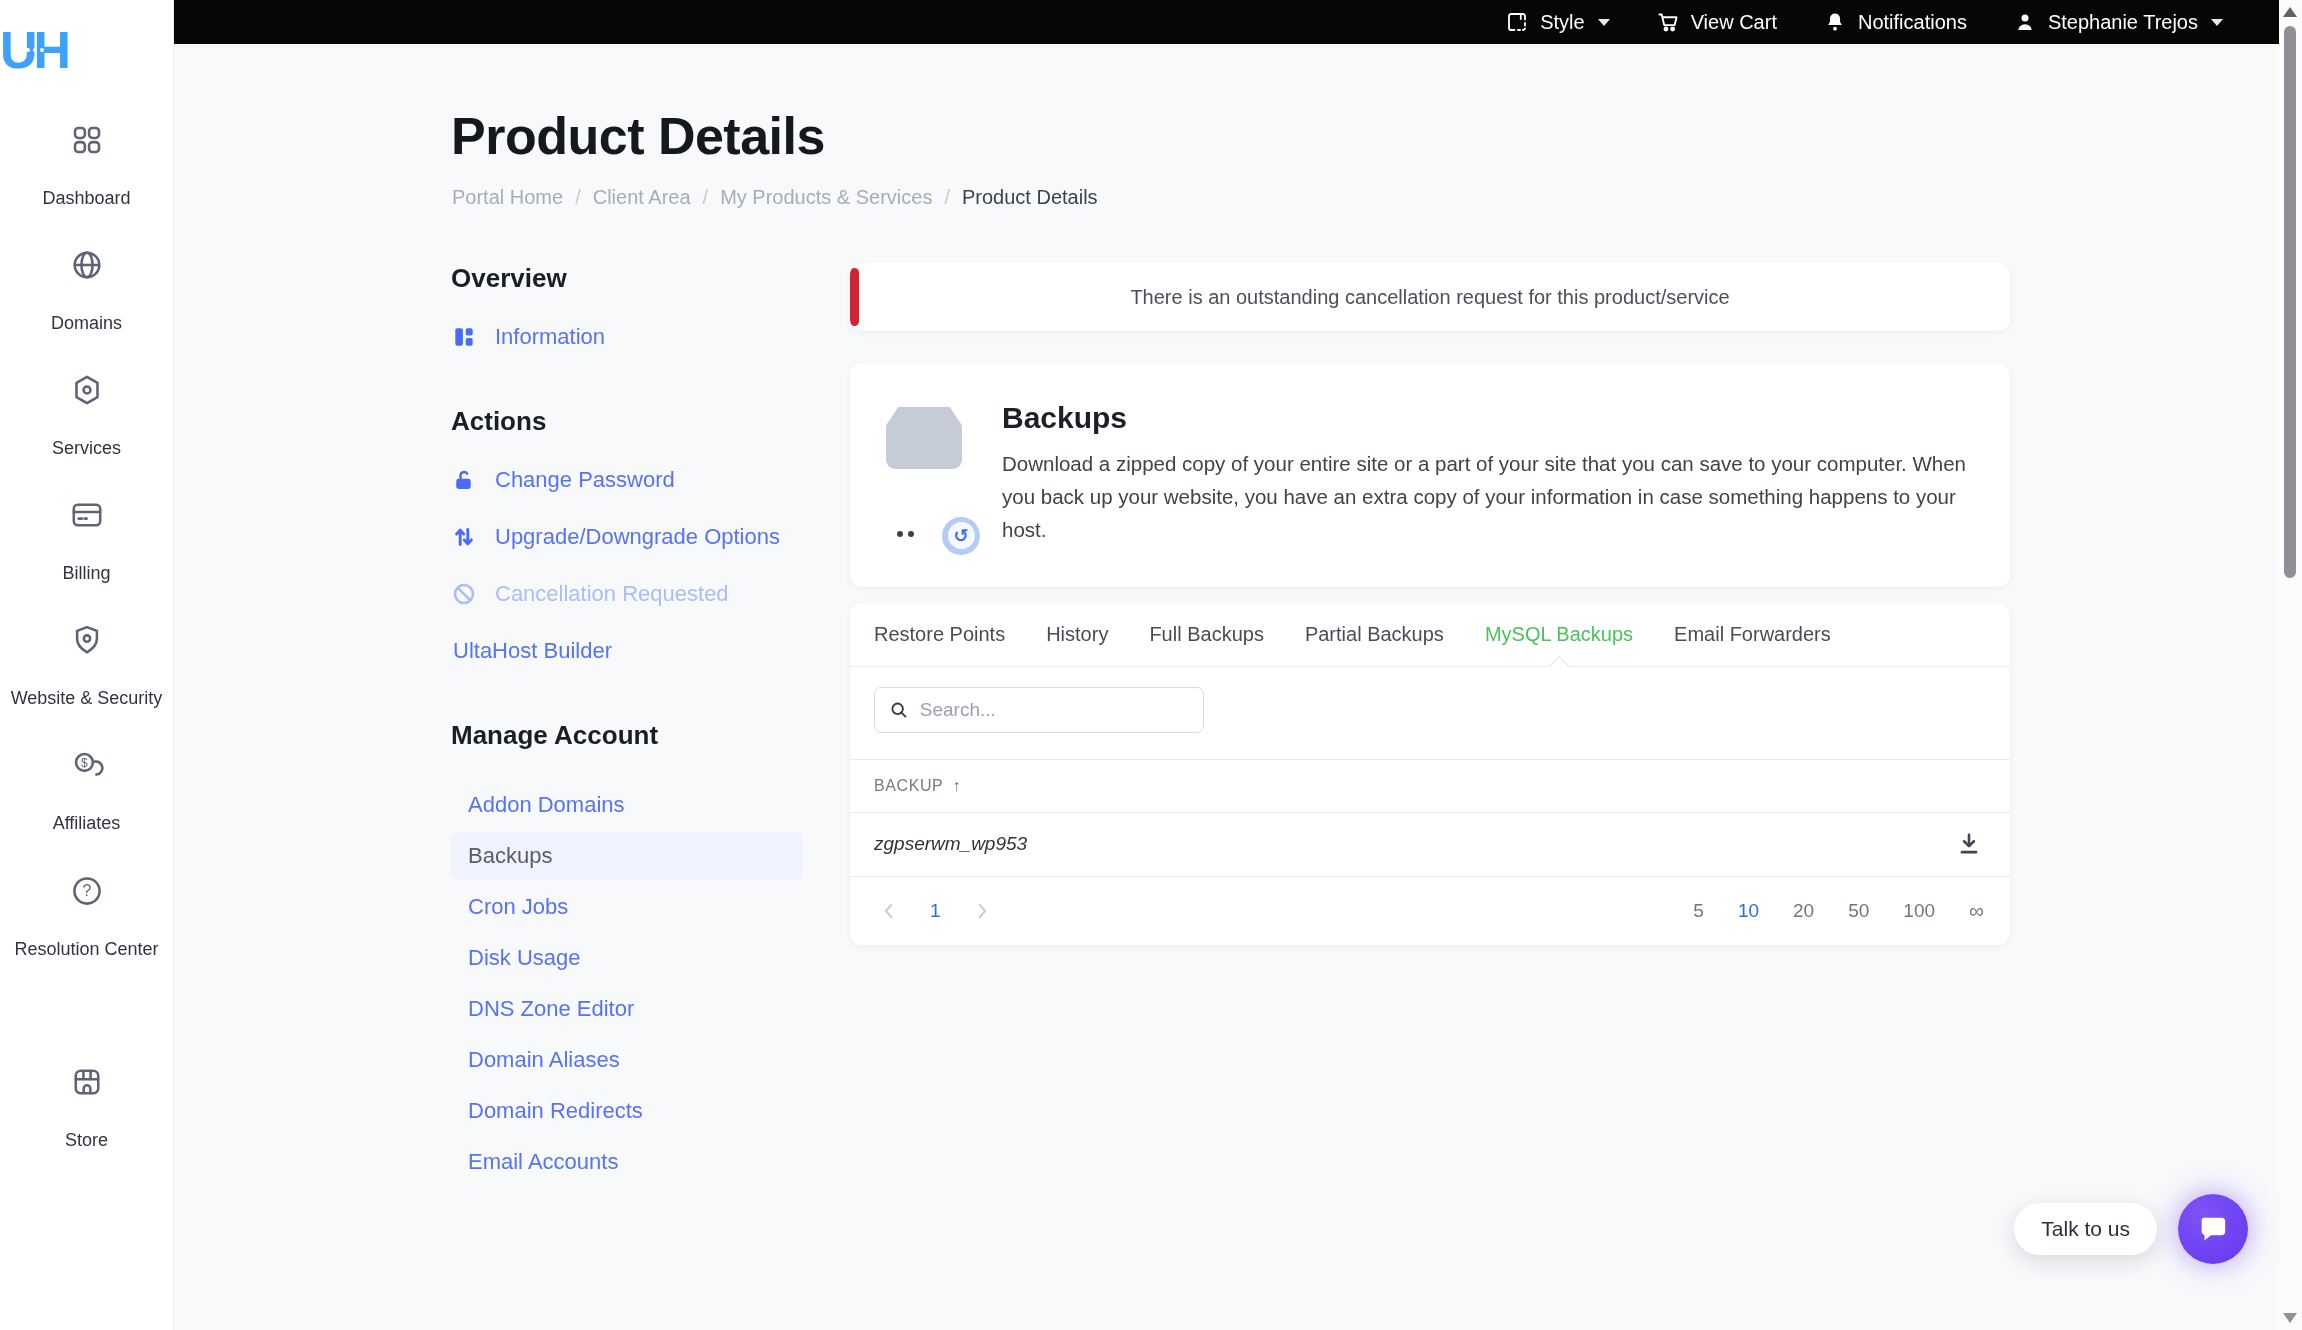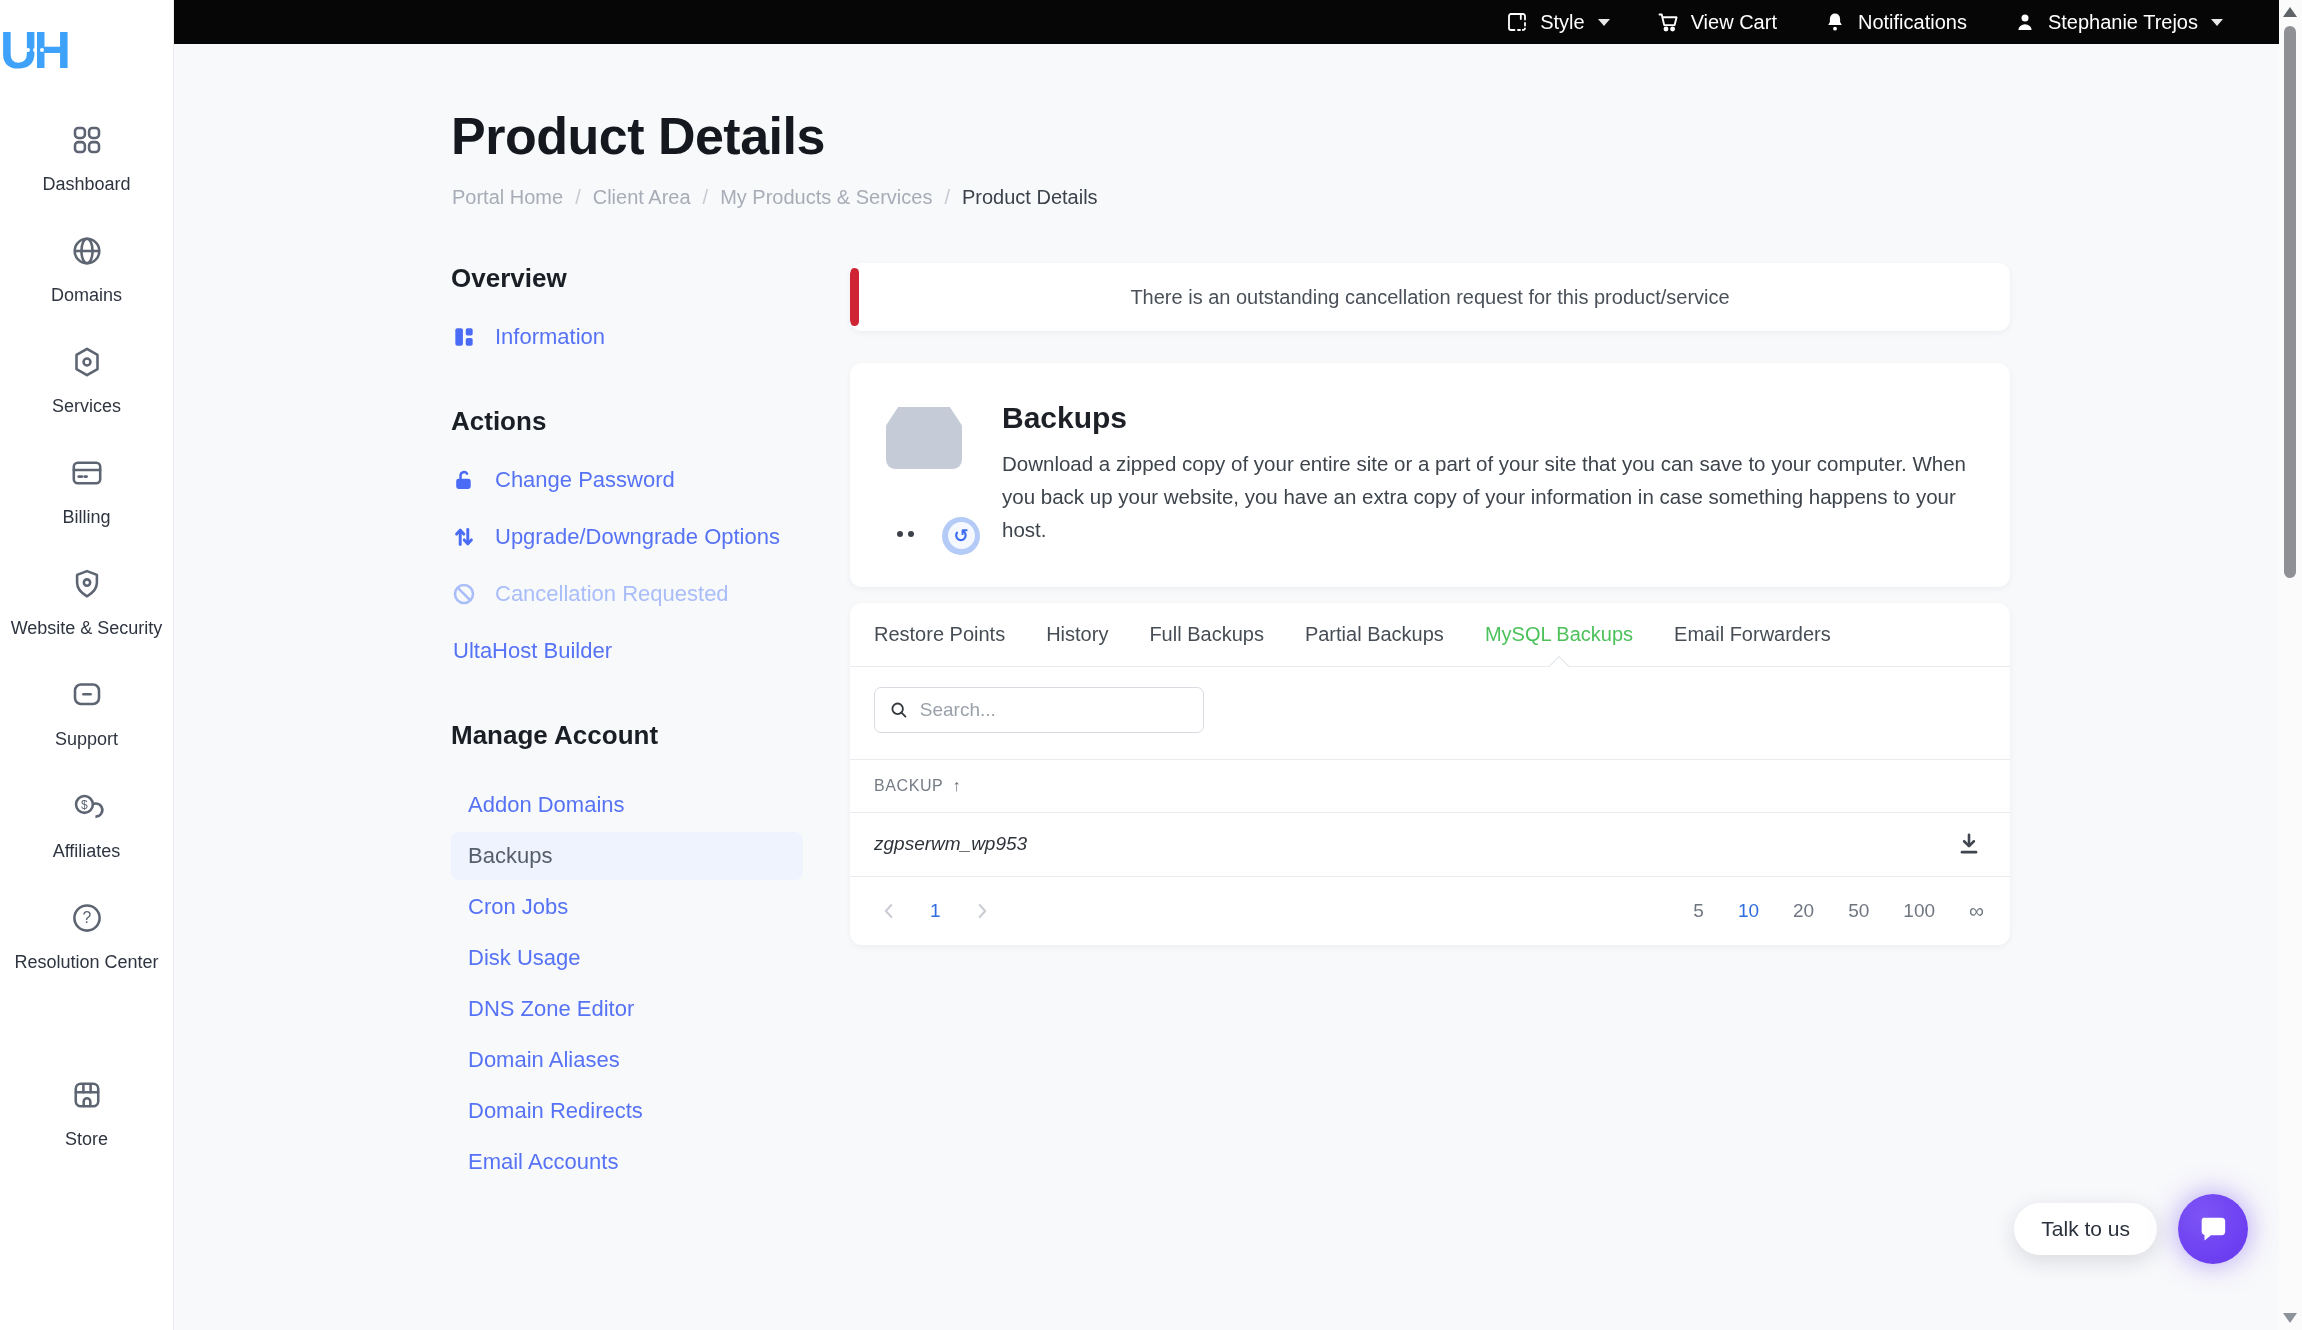--- a/index.html
+++ b/index.html
@@ -29,7 +29,7 @@
   .logo .logo-dots { position:absolute; left:26px; top:24px; display:flex; gap:3px; }
   .logo .logo-dots i { width:4px; height:4px; border-radius:50%; background:#fff; }
   .side-nav { margin-top:46px; display:flex; flex-direction:column; align-items:center; width:100%; }
-  .side-item { display:flex; flex-direction:column; align-items:center; gap:13px; margin-bottom:36px;
+  .side-item { display:flex; flex-direction:column; align-items:center; gap:27px; margin-bottom:36px;
                cursor:pointer; width:100%; padding:0 8px; }
   .side-item svg { display:block; }
   .side-label { font-size:18px; color:#2f3540; text-align:center; line-height:1.45; }

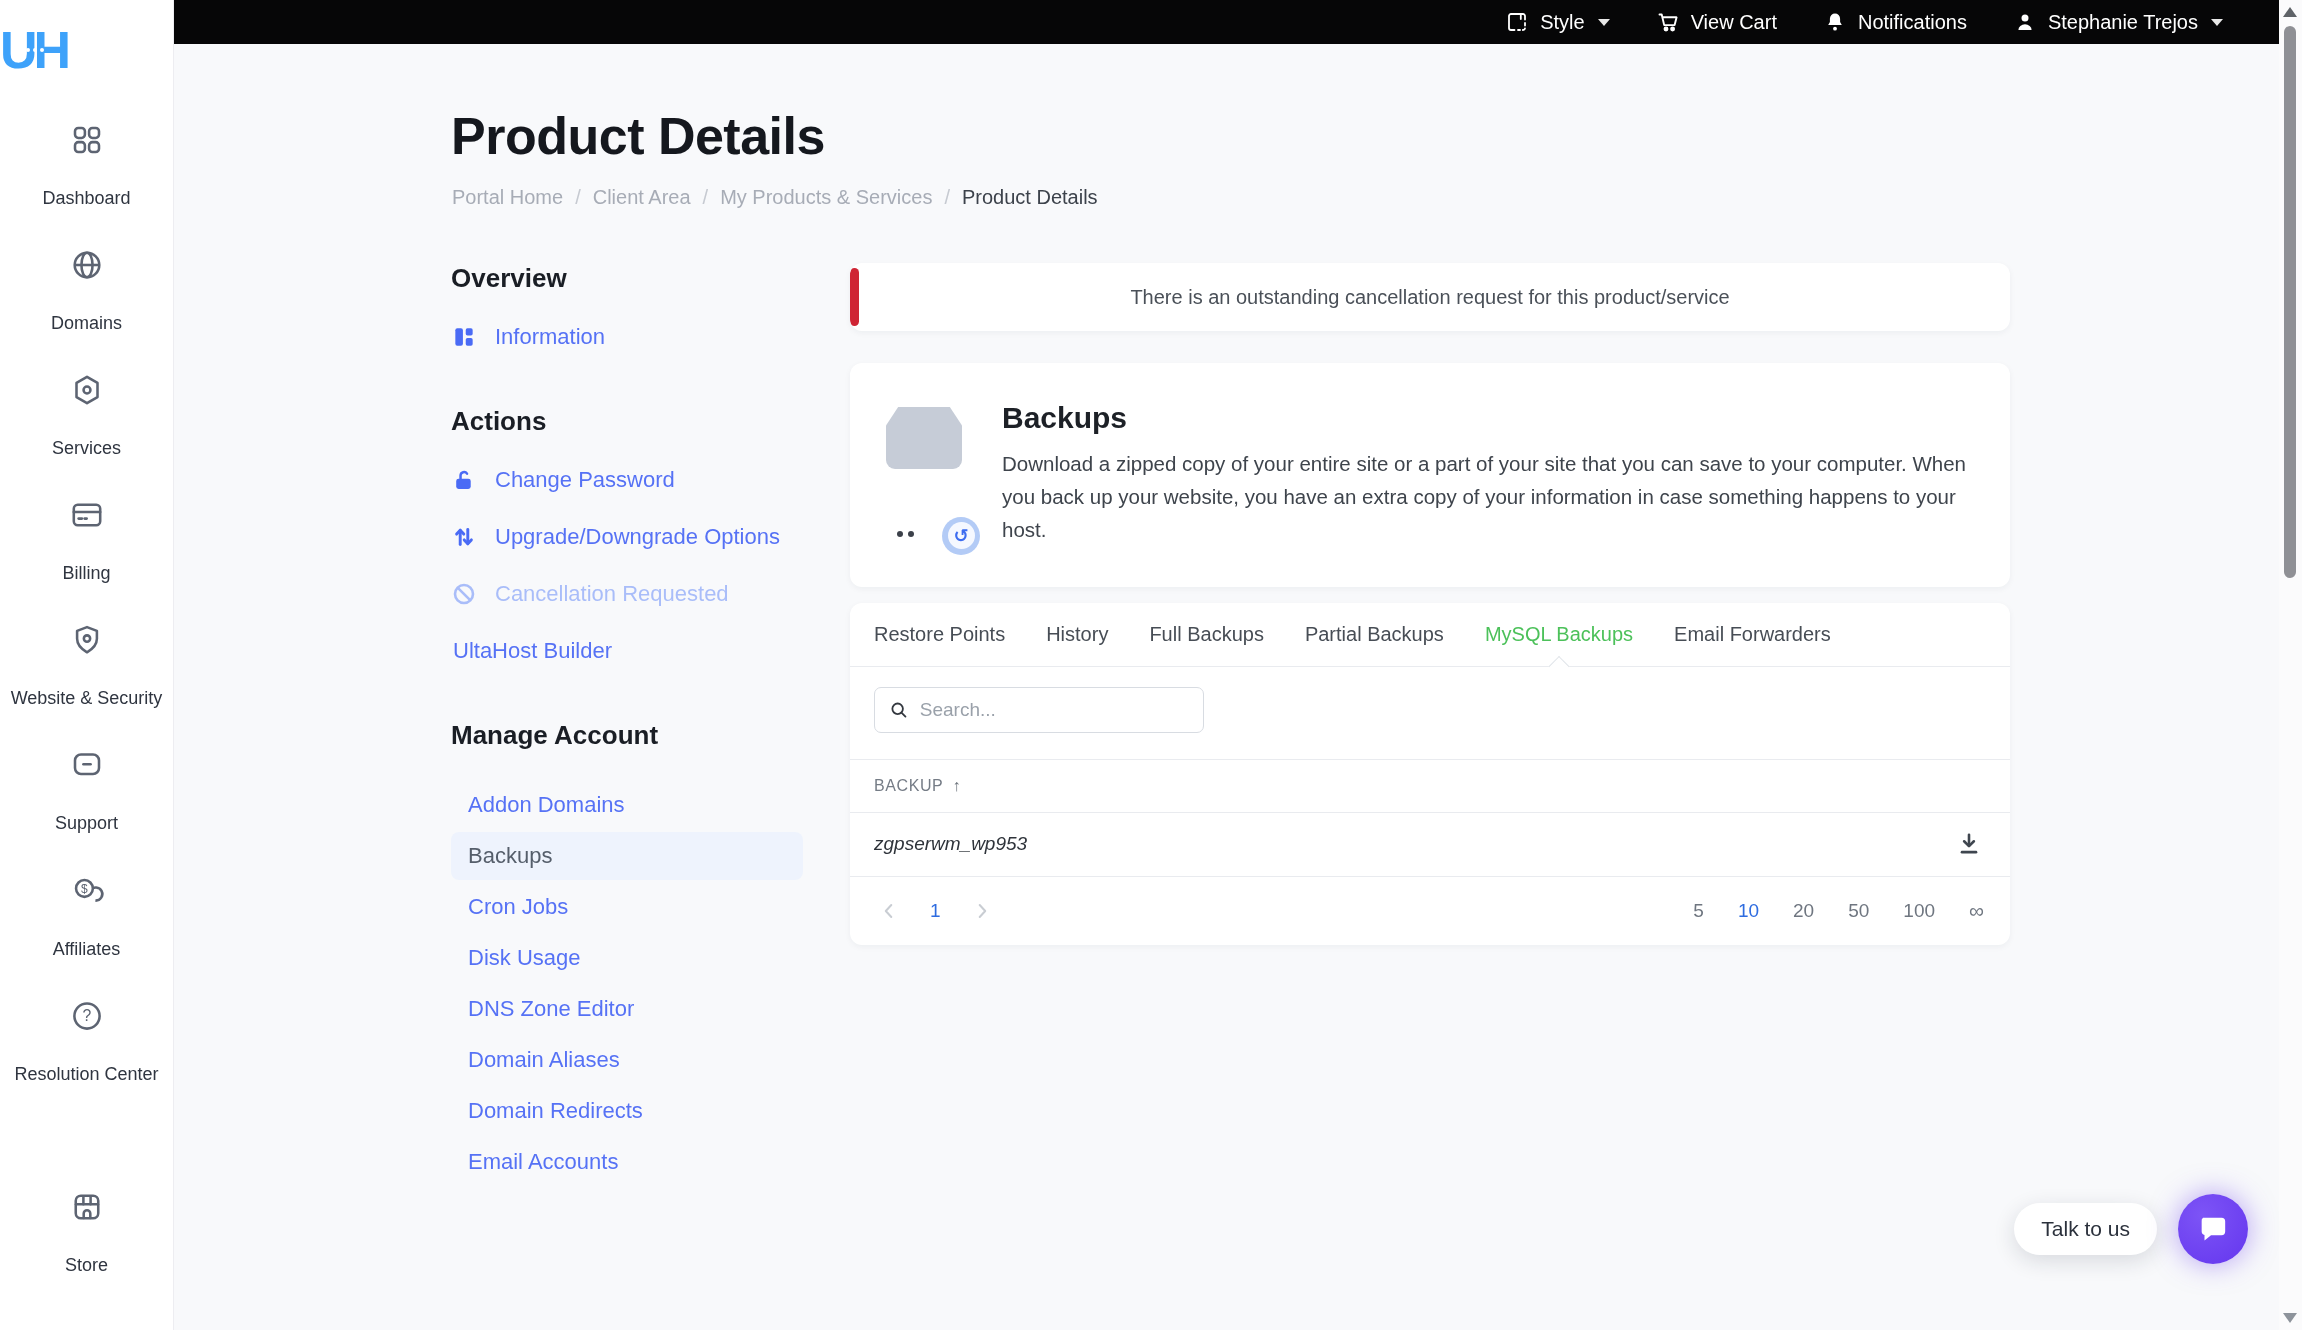--- a/index.html
+++ b/index.html
@@ -168,13 +168,6 @@
           <circle cx="12" cy="11" r="2.1"></circle>
       </svg>
       <span class="side-label">Website &amp; Security</span>
-    </div>
-    <div class="side-item">
-      <svg width="36" height="36" viewBox="0 0 24 24" fill="none" stroke="#5d6472" stroke-width="1.7" stroke-linecap="round">
-        <rect x="4" y="5" width="16" height="13" rx="4"></rect>
-          <line x1="9.6" y1="11.5" x2="14.4" y2="11.5"></line>
-      </svg>
-      <span class="side-label">Support</span>
     </div>
     <div class="side-item">
       <svg width="36" height="36" viewBox="0 0 24 24" fill="none" stroke="#5d6472" stroke-width="1.7">

